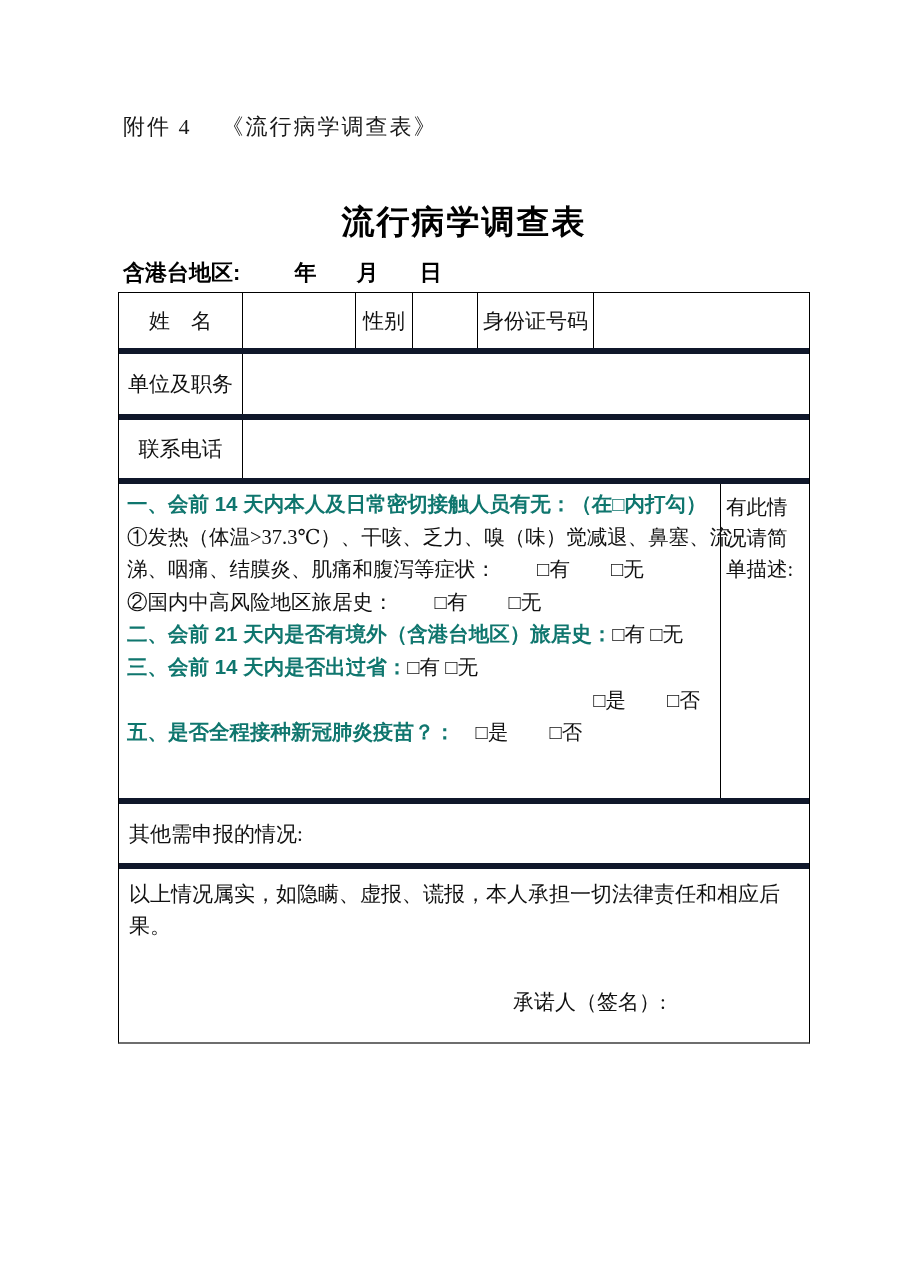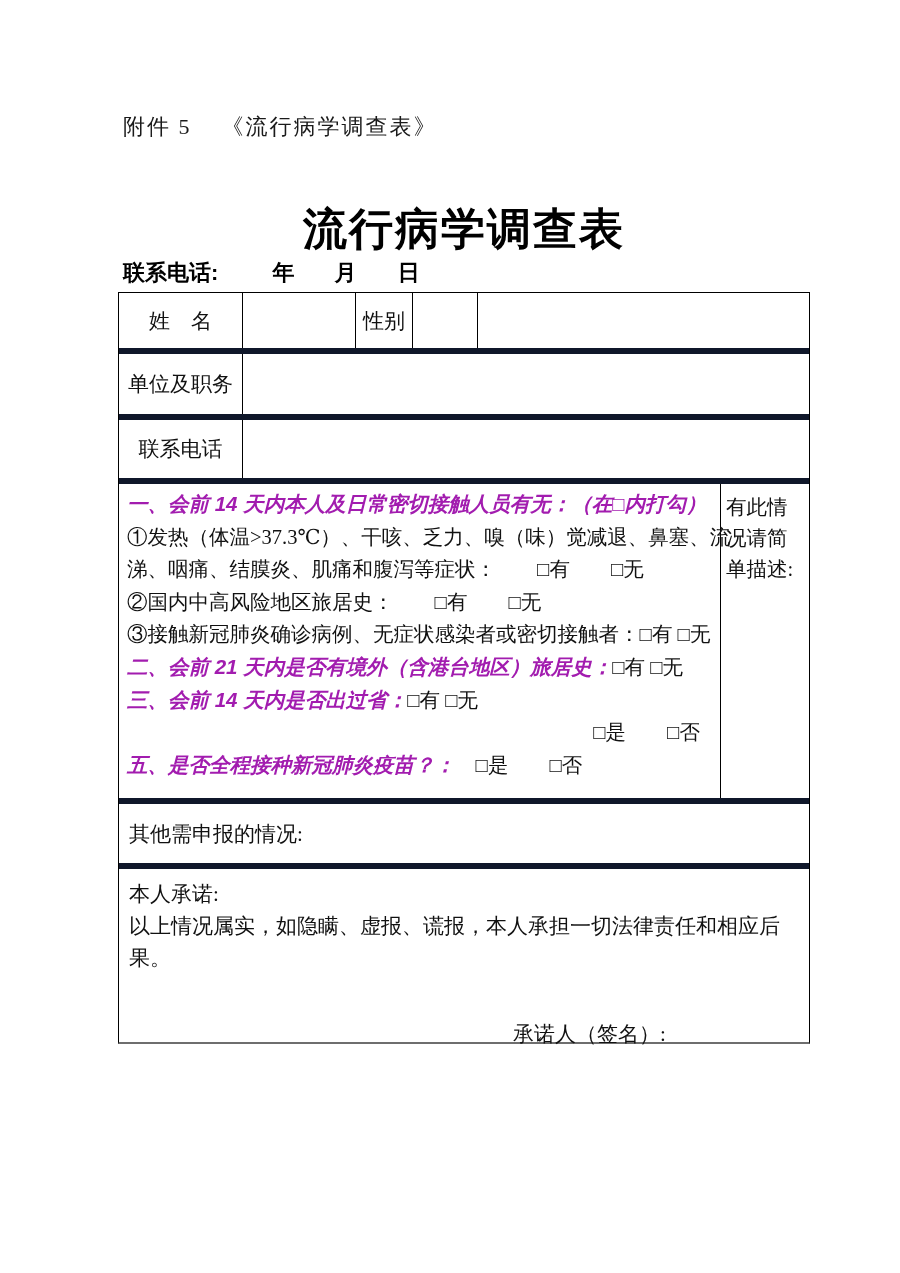--- a/index.html
+++ b/index.html
@@ -89,7 +89,7 @@
 <div class="page">
 
   <div class="attach">
-    <span>附件 5</span><span class="gap"></span><span>《流行病学调查表》</span>
+    <span>附件 4</span><span class="gap"></span><span>《流行病学调查表》</span>
   </div>
 
   <div class="doc-title">流行病学调查表</div>

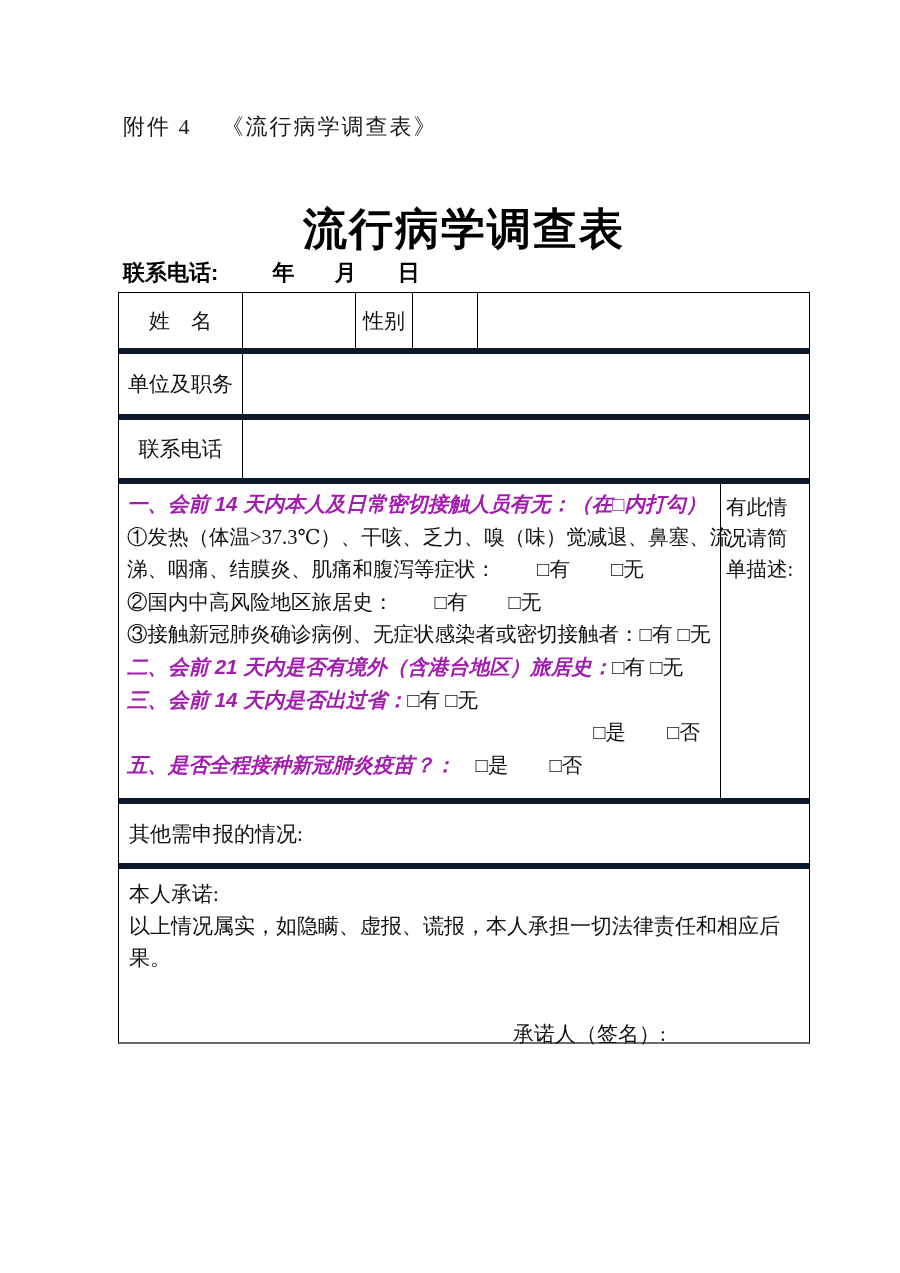--- a/index.html
+++ b/index.html
@@ -18,7 +18,7 @@
 
   .doc-title {
     position:absolute; left:118px; top:200px; width:692px;
-    text-align:center; font-size:44px; font-weight:bold; letter-spacing:2px;
+    text-align:center; font-size:33px; font-weight:bold; letter-spacing:2px;
     font-family:Liberation Sans, sans-serif; color:#000;
   }
 

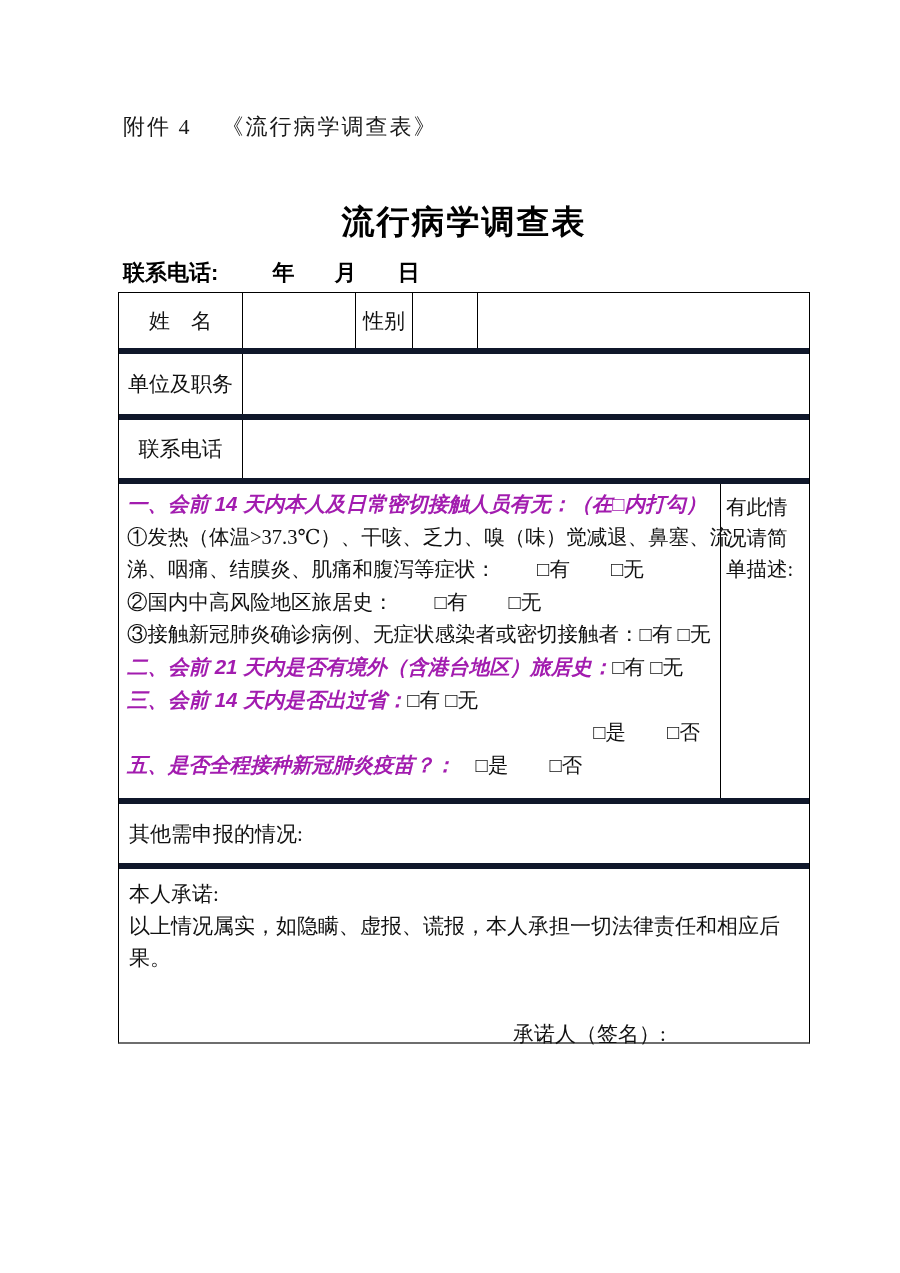--- a/index.html
+++ b/index.html
@@ -95,7 +95,7 @@
   <div class="doc-title">流行病学调查表</div>
 
   <div class="date-line">
-    <span>联系电话:</span>
+    <span>含港台地区:</span>
     <span class="u1">年</span>
     <span class="u2">月</span>
     <span class="u3">日</span>

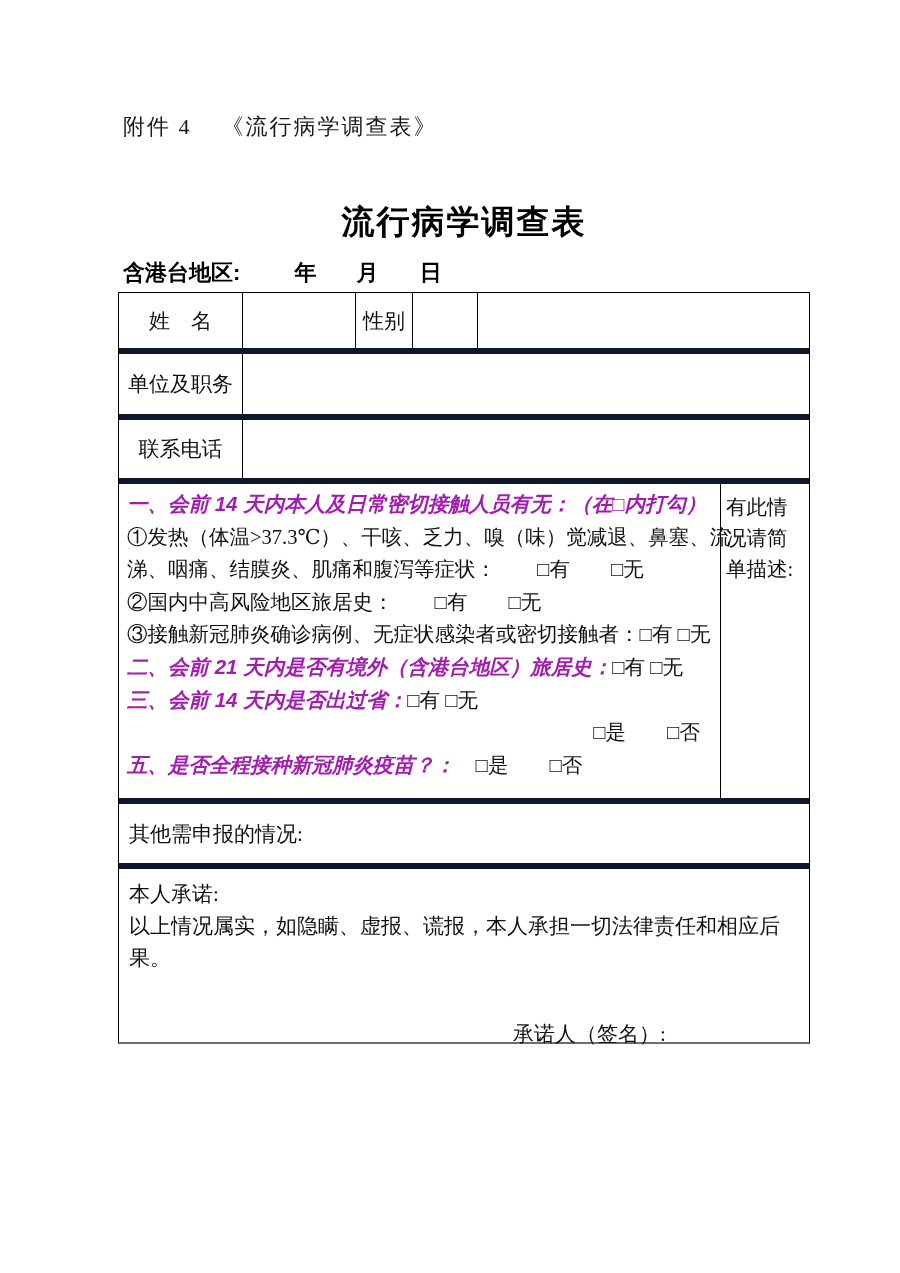--- a/index.html
+++ b/index.html
@@ -108,6 +108,7 @@
       <div class="cell w-nameval"></div>
       <div class="cell lbl w-gender">性别</div>
       <div class="cell w-genderval"></div>
+      <div class="cell lbl w-id">身份证号码</div>
       <div class="cell flex1"></div>
     </div>
 

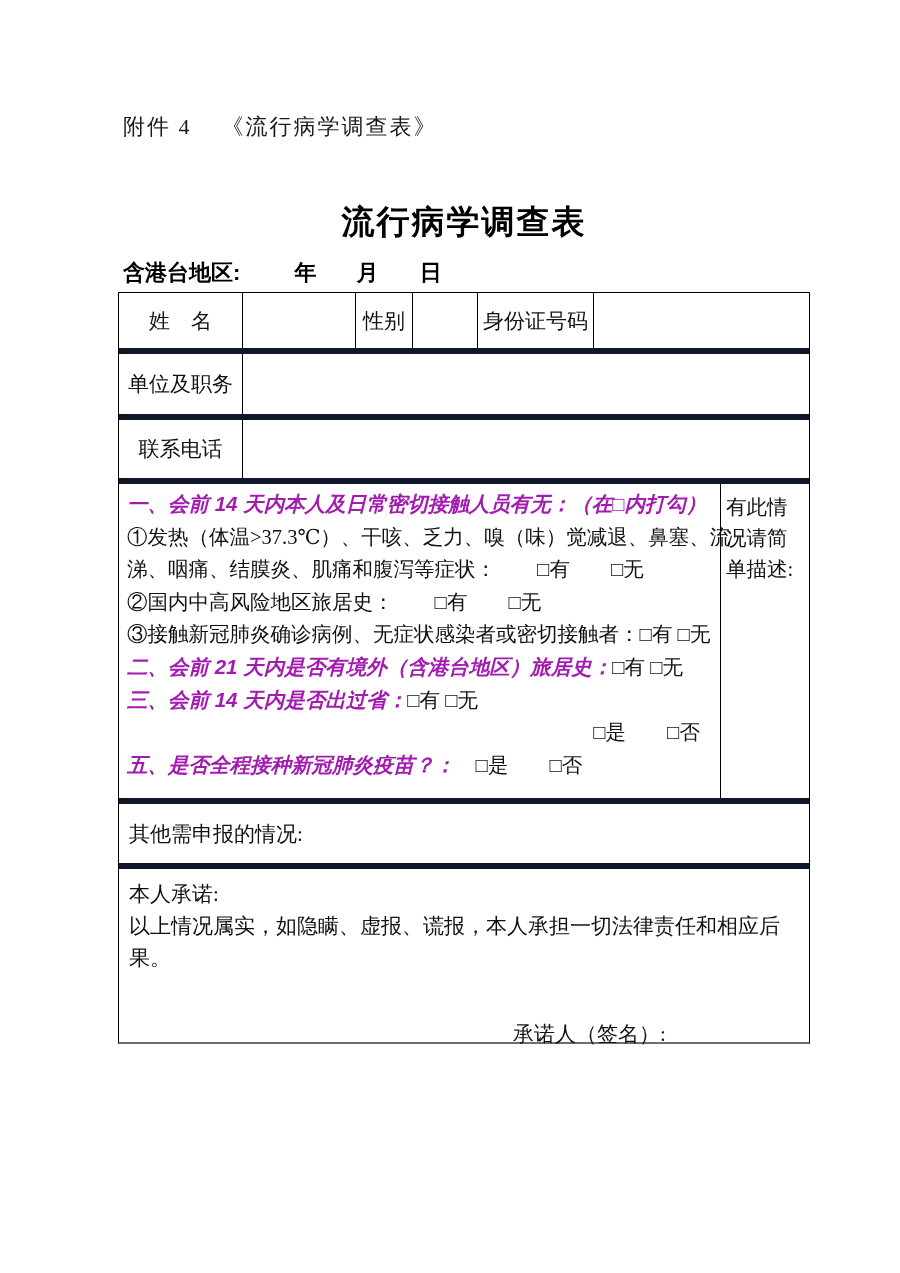--- a/index.html
+++ b/index.html
@@ -63,7 +63,7 @@
     font-size:20.5px; line-height:31.6px; color:#111;
   }
   .qline { white-space:nowrap; }
-  .qline .bseg { font-family:"Liberation Sans","DejaVu Sans",sans-serif; font-weight:bold; color:#a21caf;font-style:italic; }
+  .qline .bseg { font-family:"Liberation Sans","DejaVu Sans",sans-serif; font-weight:bold; color:#0f766e; }
   .qline .rseg { font-family:"Liberation Serif","DejaVu Serif",serif; }
   .qline.right { text-align:right; padding-right:16px; }
 

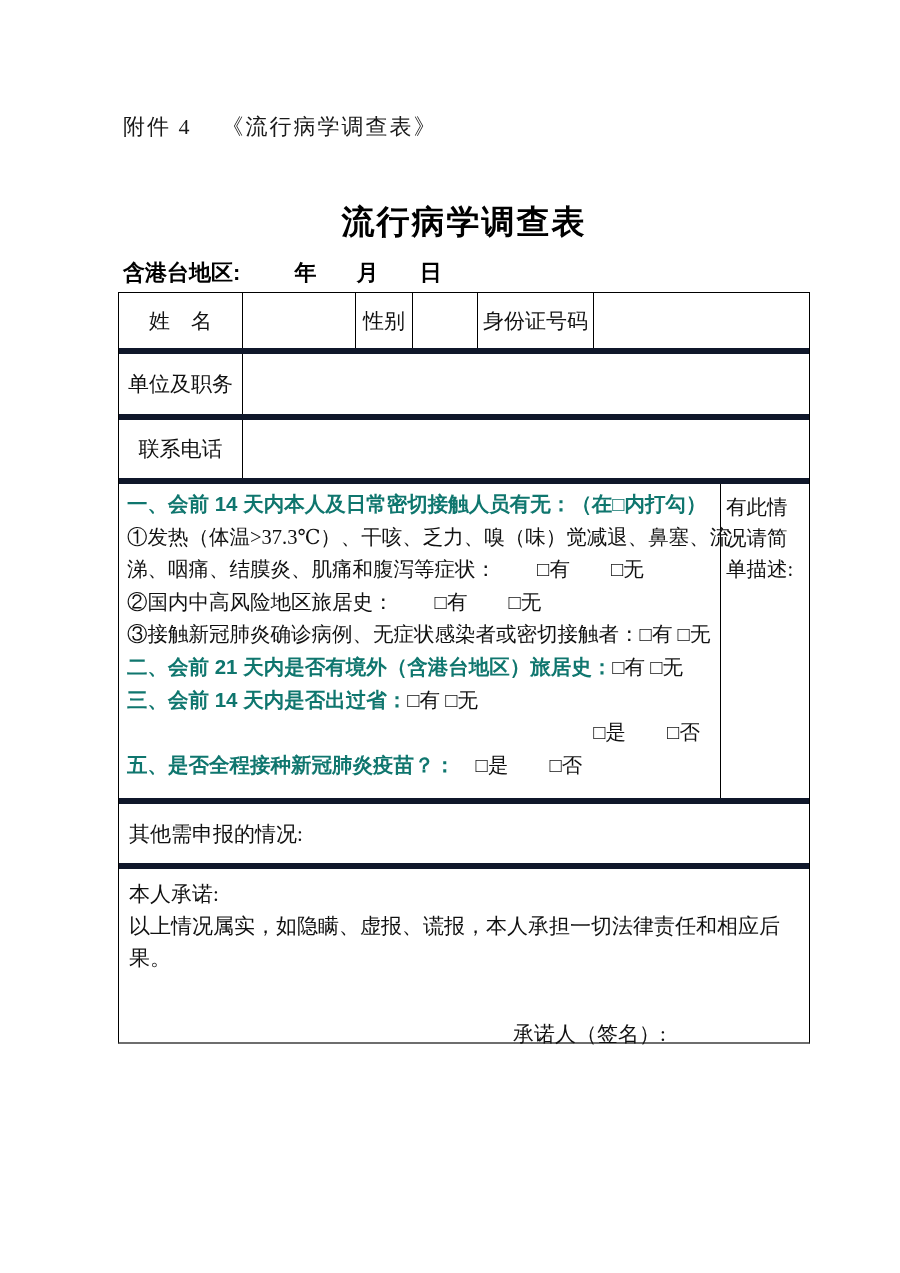--- a/index.html
+++ b/index.html
@@ -129,7 +129,6 @@
         <div class="qline"><span class="bseg"></span><span class="rseg">①发热（体温&gt;37.3℃）、干咳、乏力、嗅（味）觉减退、鼻塞、流</span></div>
         <div class="qline"><span class="bseg"></span><span class="rseg">涕、咽痛、结膜炎、肌痛和腹泻等症状：　　□有　　□无</span></div>
         <div class="qline"><span class="bseg"></span><span class="rseg">②国内中高风险地区旅居史：　　□有　　□无</span></div>
-        <div class="qline"><span class="bseg"></span><span class="rseg">③接触新冠肺炎确诊病例、无症状感染者或密切接触者：□有 □无</span></div>
         <div class="qline"><span class="bseg">二、会前 21 天内是否有境外（含港台地区）旅居史：</span><span class="rseg">□有 □无</span></div>
         <div class="qline"><span class="bseg">三、会前 14 天内是否出过省：</span><span class="rseg">□有 □无</span></div>
         <div class="qline right"><span class="bseg"></span><span class="rseg">□是　　□否</span></div>

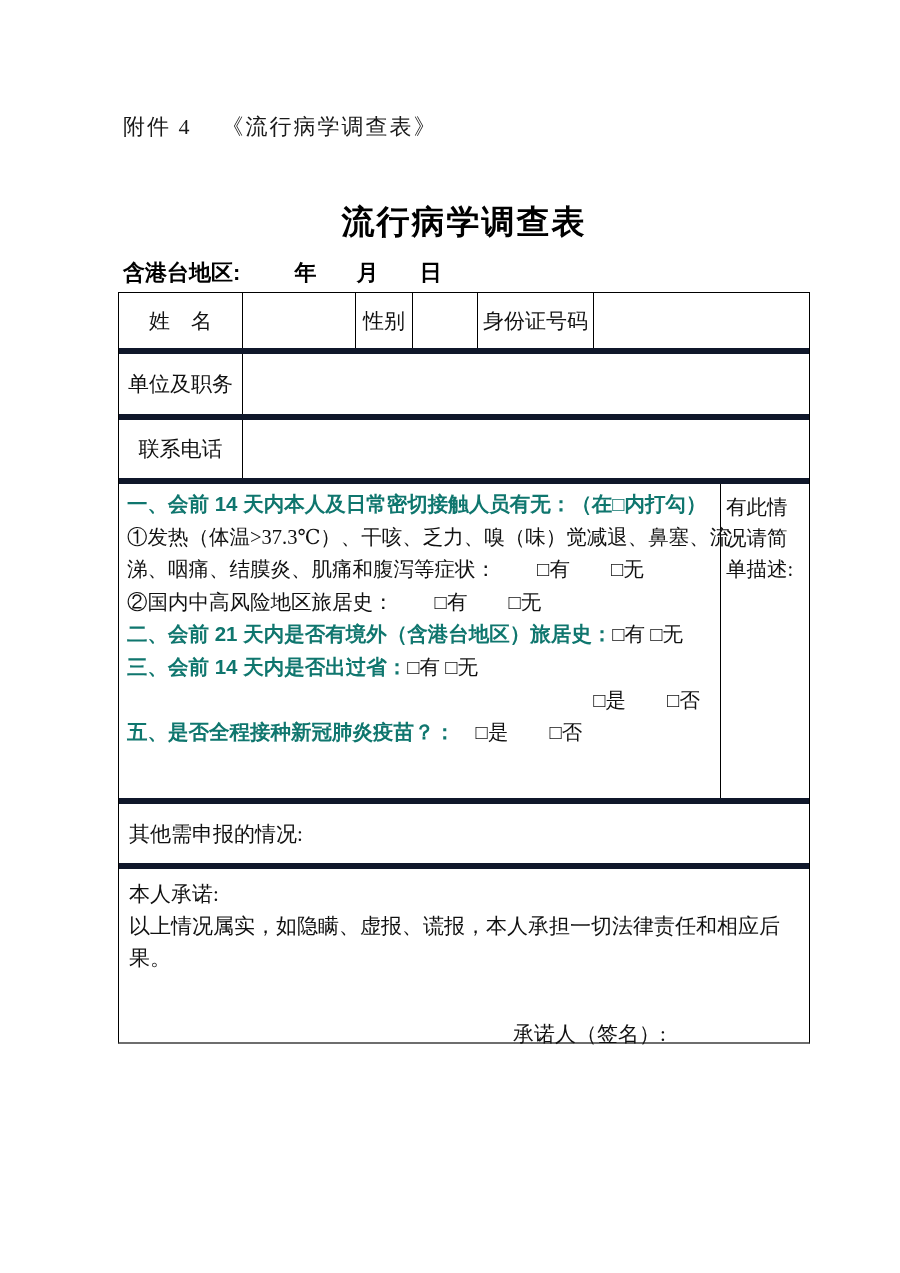--- a/index.html
+++ b/index.html
@@ -143,7 +143,6 @@
 
     <div class="row r7">
       <div class="cell promise-cell">
-        <div>本人承诺:</div>
         <div>以上情况属实，如隐瞒、虚报、谎报，本人承担一切法律责任和相应后果。</div>
         <div class="sign-line">承诺人（签名）:</div>
       </div>

